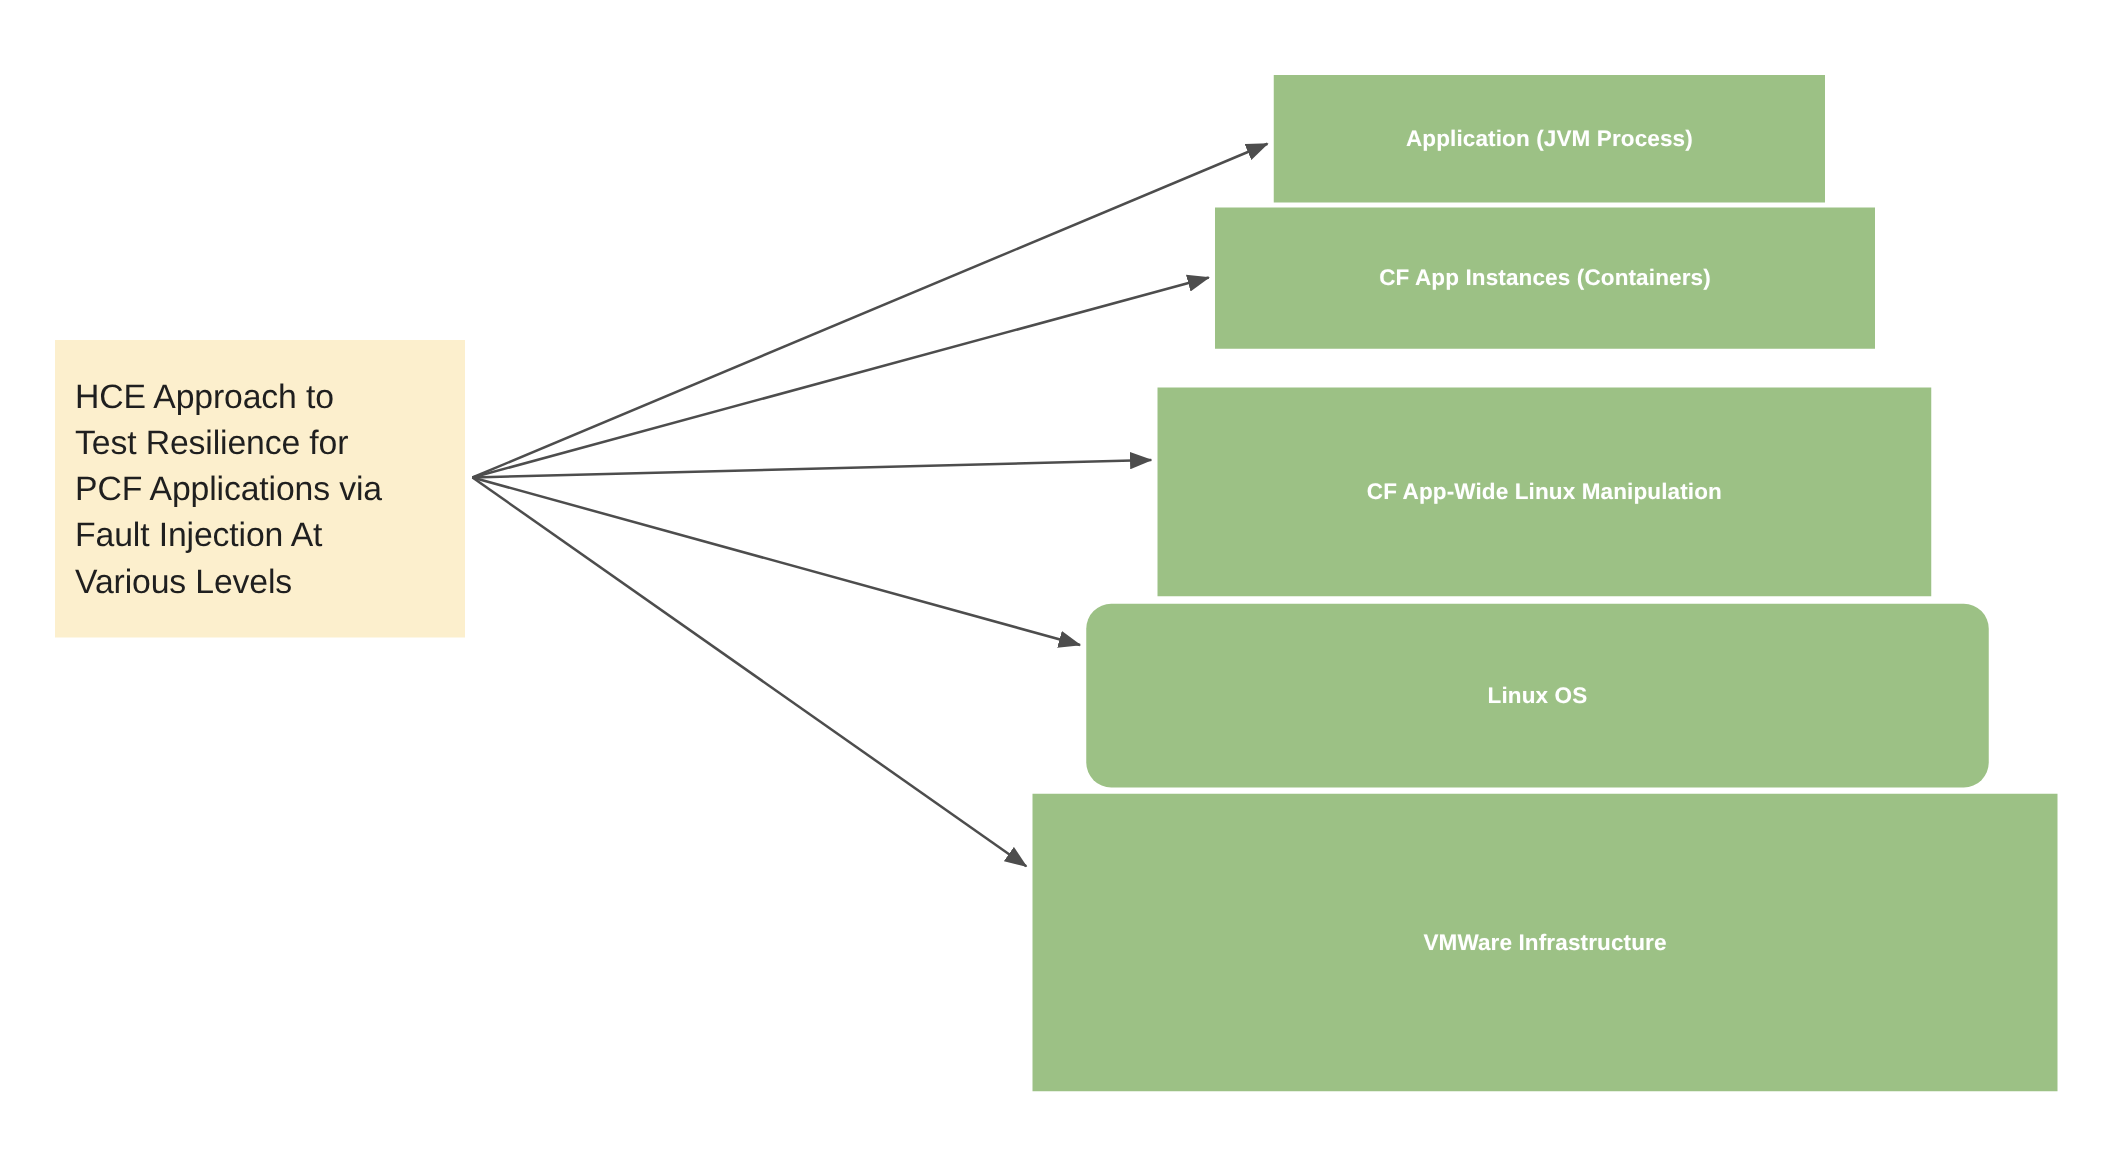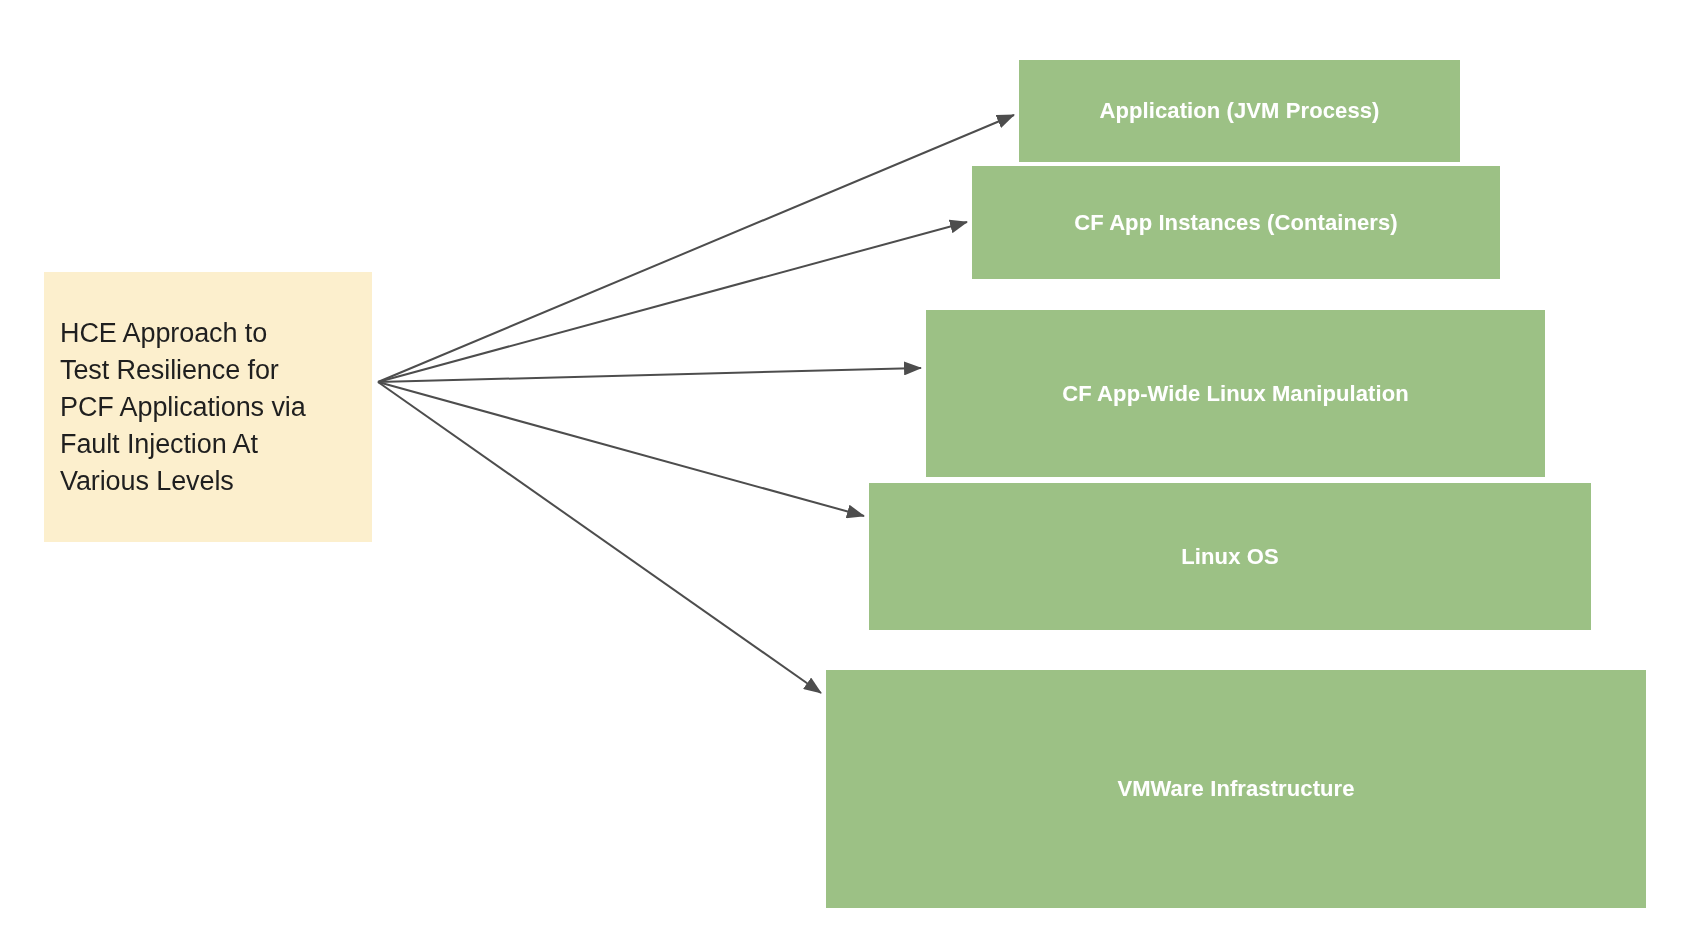--- a/index.html
+++ b/index.html
@@ -48,7 +48,7 @@
   .layer-label {
     color: #ffffff;
     font-weight: bold;
-    font-size: 22px;
+    font-size: 18px;
     letter-spacing: 0.1px;
     text-align: center;
     text-shadow: 0 0 1px rgba(255,255,255,0.25);

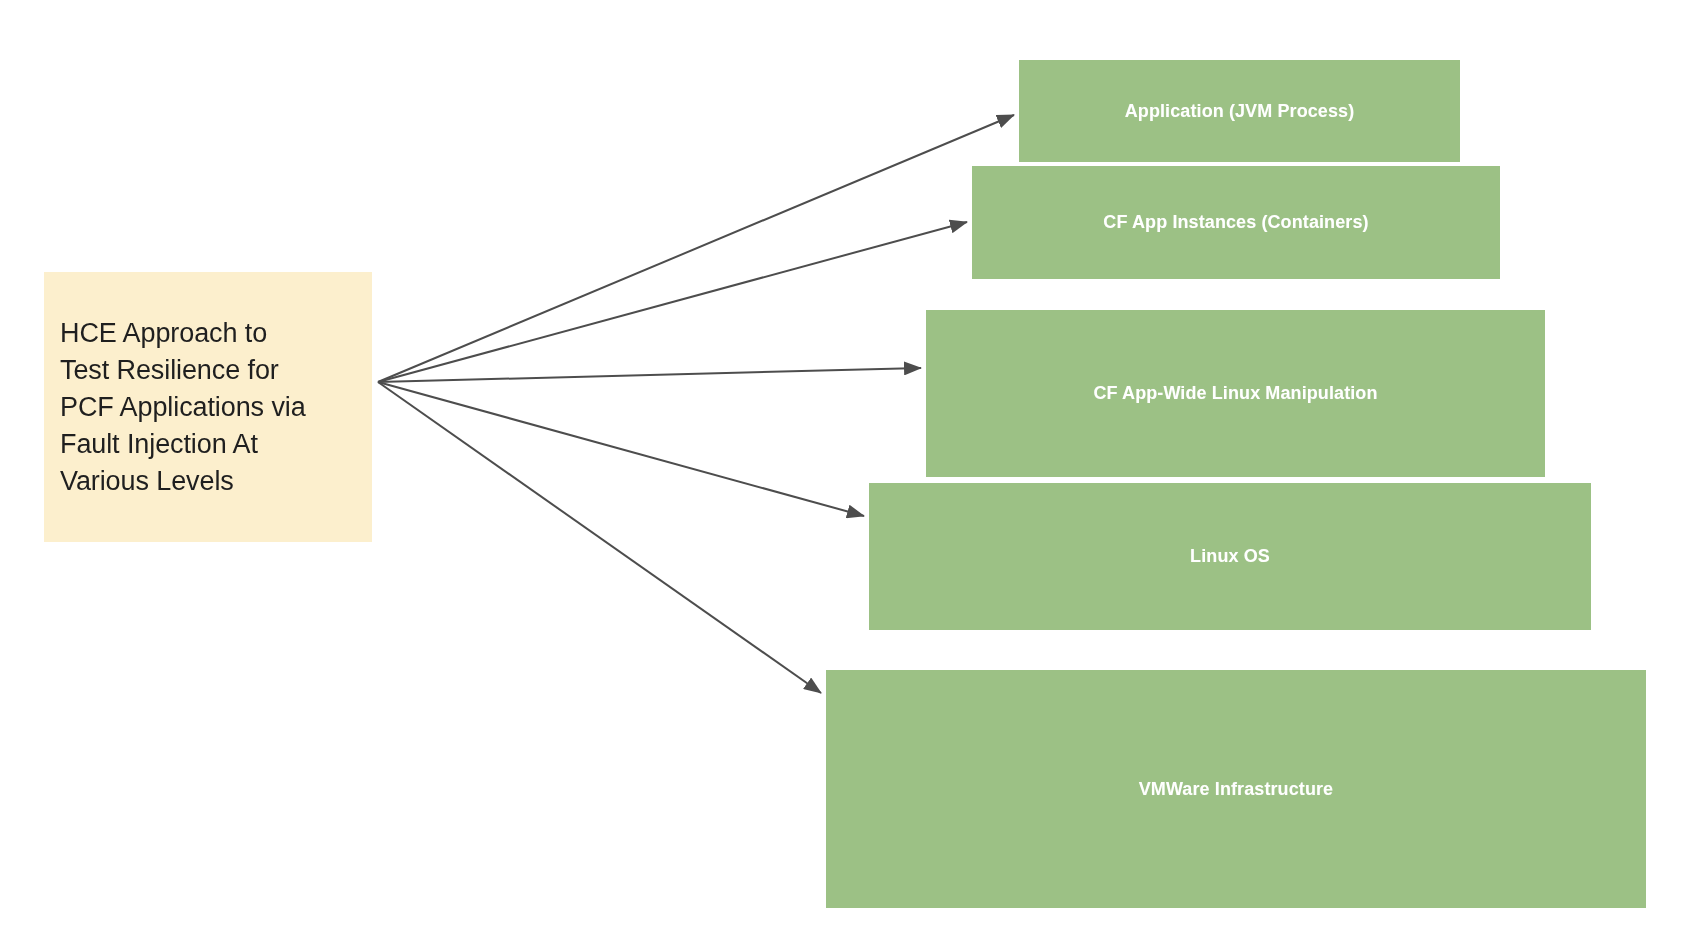--- a/index.html
+++ b/index.html
@@ -20,7 +20,7 @@
     left: 44px;
     top: 272px;
     width: 328px;
-    height: 270px;
+    height: 238px;
     background: #fcefcd;
     box-sizing: border-box;
     display: flex;

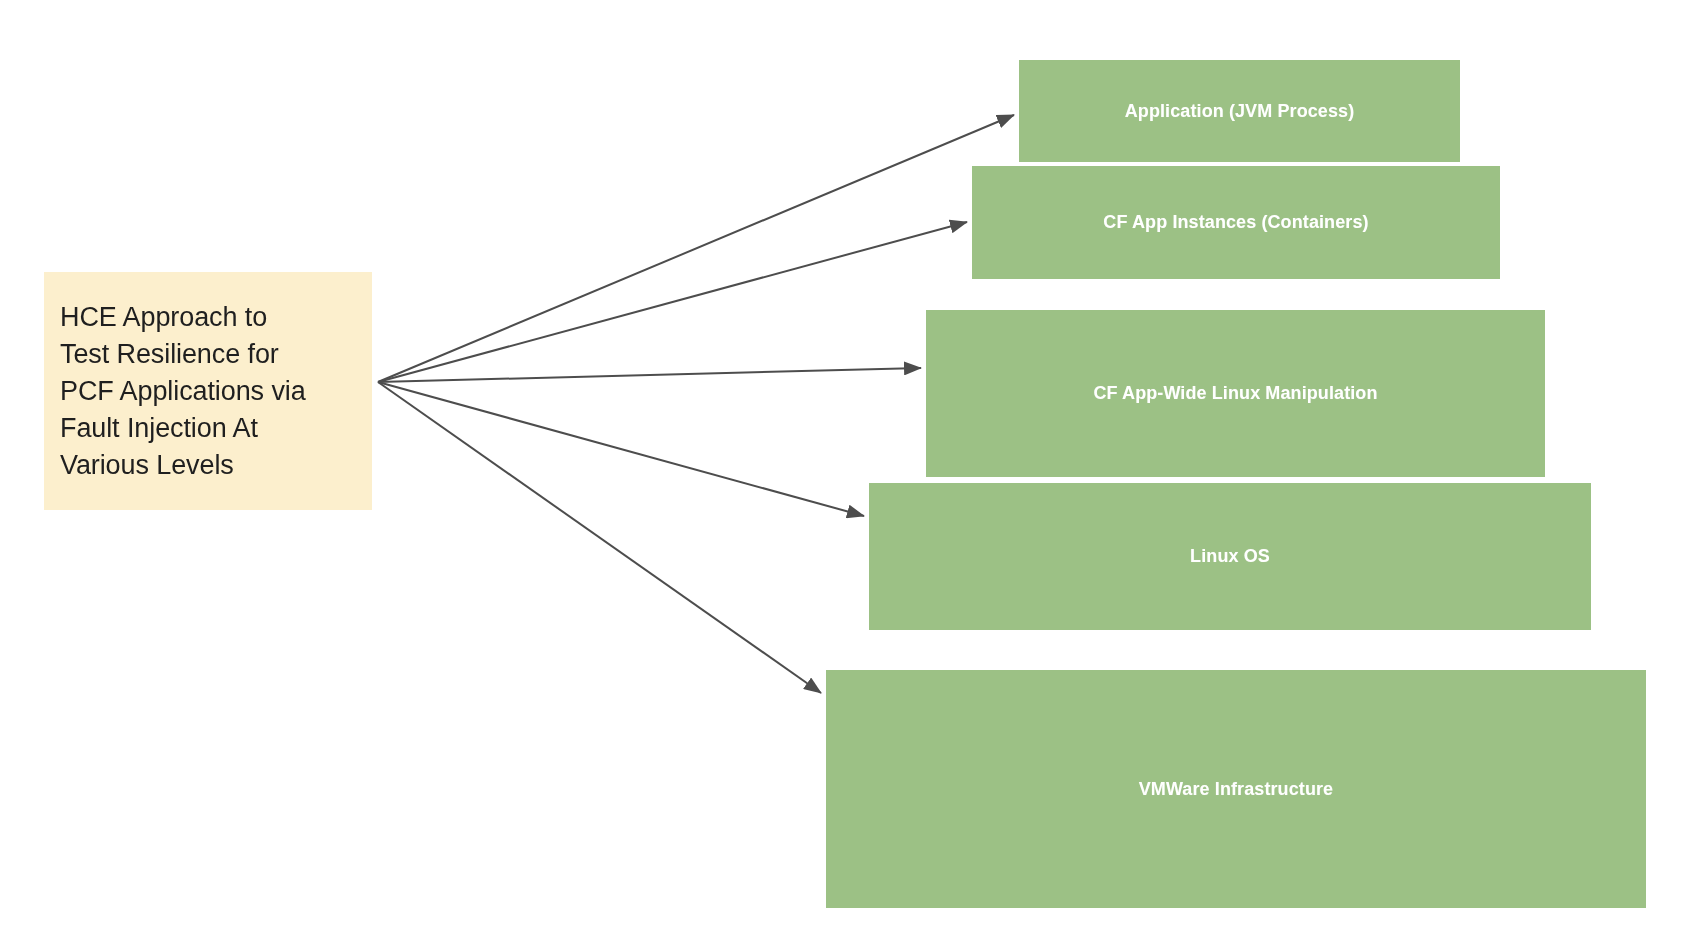--- a/index.html
+++ b/index.html
@@ -100,7 +100,7 @@
     <div class="layer-label">CF App-Wide Linux Manipulation</div>
   </div>
 
-  <div class="layer-box" style="left:869px; top:483px; width:722px; height:147px;">
+  <div class="layer-box" style="left:869px; top:483px; width:722px; height:147px;border-radius:20px;">
     <div class="layer-label">Linux OS</div>
   </div>
 

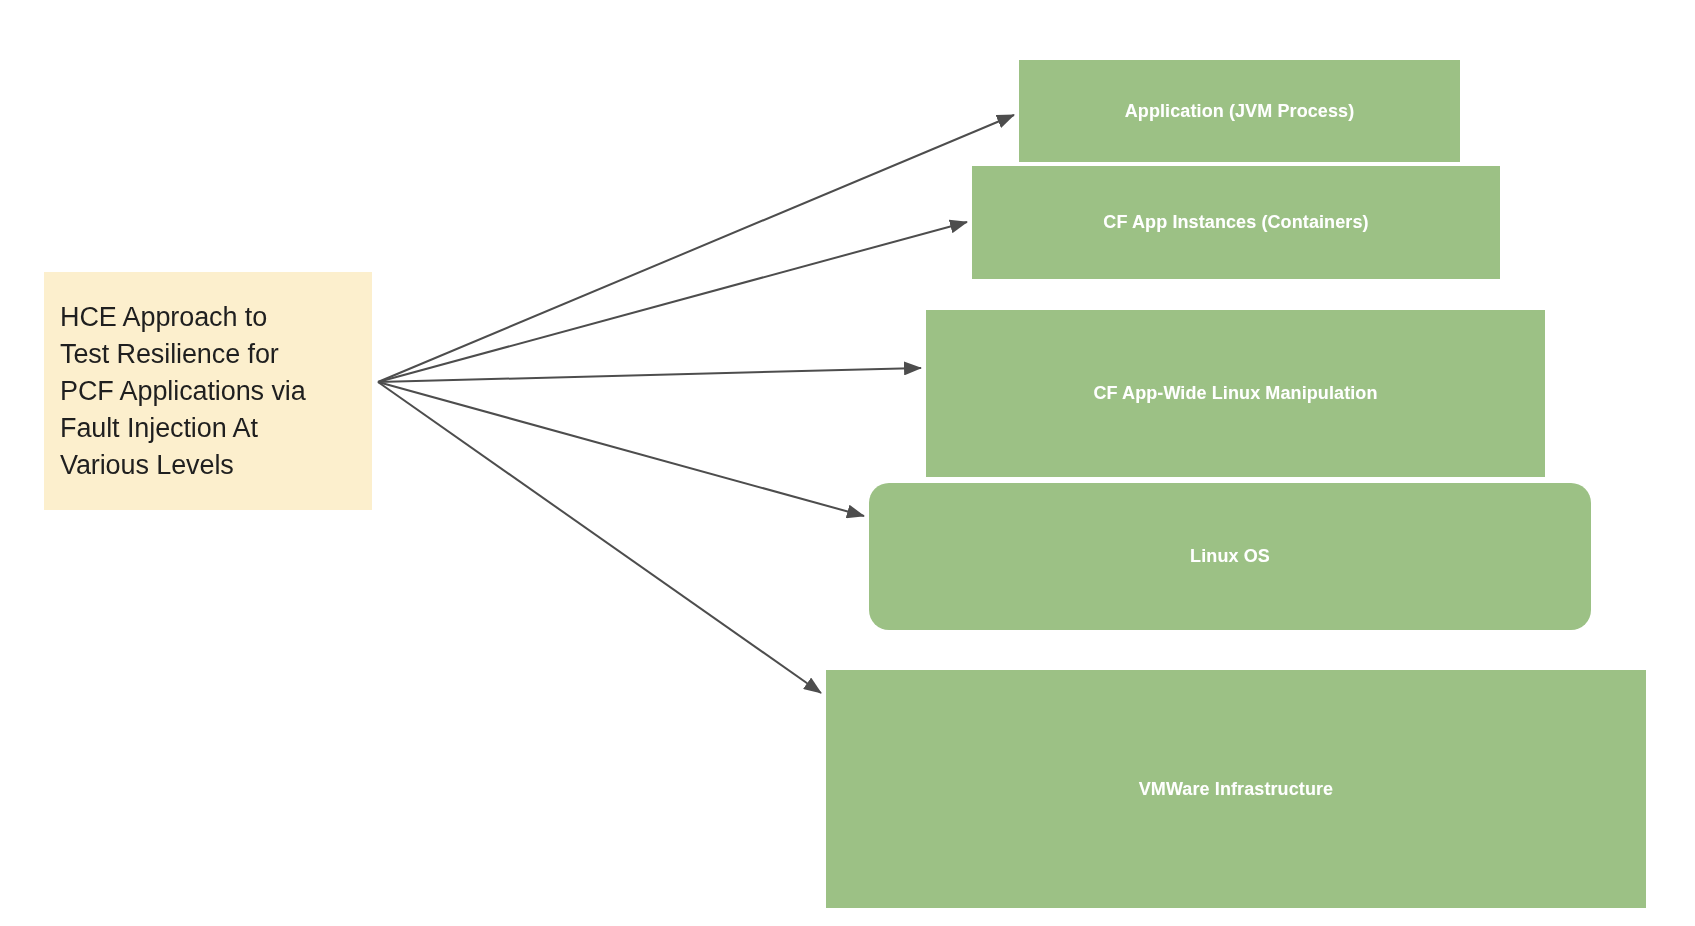--- a/index.html
+++ b/index.html
@@ -104,7 +104,7 @@
     <div class="layer-label">Linux OS</div>
   </div>
 
-  <div class="layer-box" style="left:826px; top:670px; width:820px; height:238px;">
+  <div class="layer-box" style="left:826px; top:635px; width:820px; height:238px;">
     <div class="layer-label">VMWare Infrastructure</div>
   </div>
 

